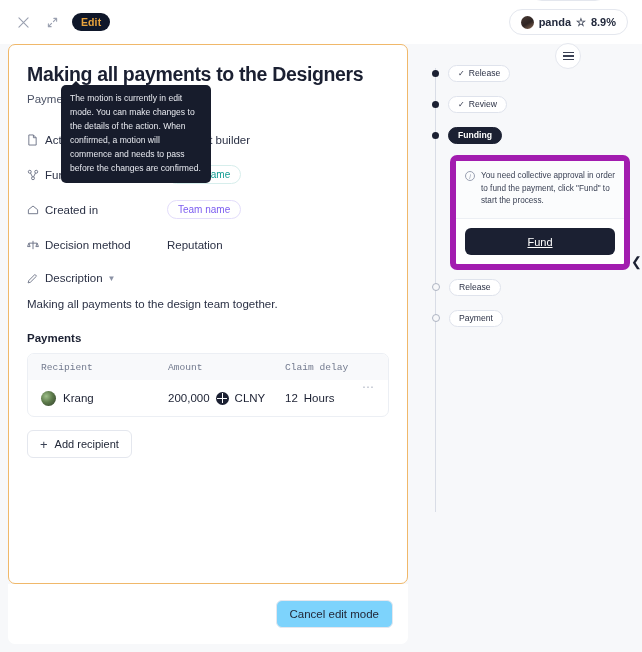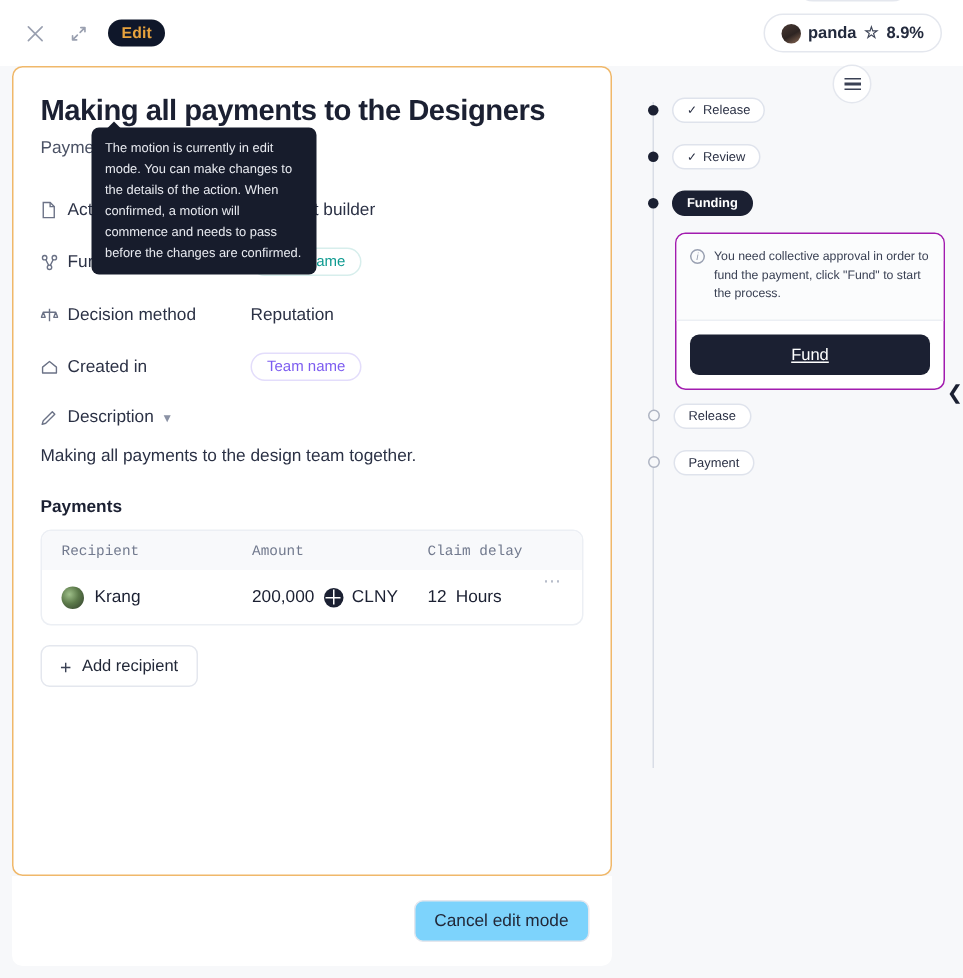--- a/index.html
+++ b/index.html
@@ -166,7 +166,7 @@
   .spill.dark { background: #1b2032; border-color: #1b2032; color: #fff; font-weight: bold; }
   .tick { font-size: 8px; color: #2b3145; }
   .fund-card {
-    margin: 4px 0 6px 26px; border: 1px solid #a21caf; border-radius: 7px;
+    margin: 4px 0 6px 26px; border: 6px solid #a21caf; border-radius: 7px;
     background: #fff; overflow: hidden;
   }
   .fund-note {

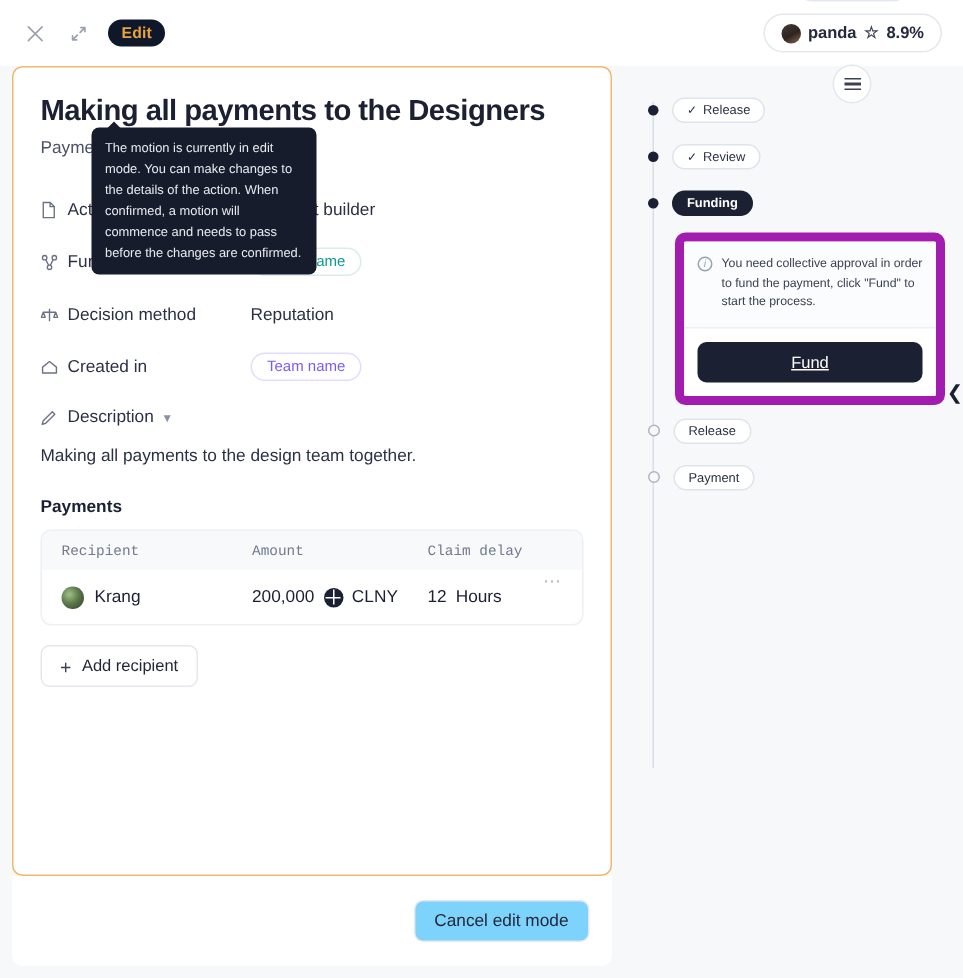--- a/index.html
+++ b/index.html
@@ -265,21 +265,21 @@
           <div class="drow">
             <span class="dico">
               <svg width="12" height="12" viewBox="0 0 13 13">
+                  <path d="M1.5 10.5 V6.2 L6.5 2.2 L11.5 6.2 V10.5 Z" fill="none" stroke="#6b7286" stroke-width="1" stroke-linejoin="round"></path>
+                </svg>
+            </span>
+            <span class="dlabel">Created in</span>
+            <span class="pill purple">Team name</span>
+          </div>
+
+          <div class="drow">
+            <span class="dico">
+              <svg width="12" height="12" viewBox="0 0 13 13">
                   <path d="M6.5 2v9 M2 4.5h9 M2 4.5 L0.6 8.2h2.8z M11 4.5 L9.6 8.2h2.8z" fill="none" stroke="#6b7286" stroke-width="1" stroke-linejoin="round"></path>
                 </svg>
             </span>
             <span class="dlabel">Decision method</span>
             <span class="dval">Reputation</span>
-          </div>
-
-          <div class="drow">
-            <span class="dico">
-              <svg width="12" height="12" viewBox="0 0 13 13">
-                  <path d="M1.5 10.5 V6.2 L6.5 2.2 L11.5 6.2 V10.5 Z" fill="none" stroke="#6b7286" stroke-width="1" stroke-linejoin="round"></path>
-                </svg>
-            </span>
-            <span class="dlabel">Created in</span>
-            <span class="pill purple">Team name</span>
           </div>
 
           <div class="desc-head">

